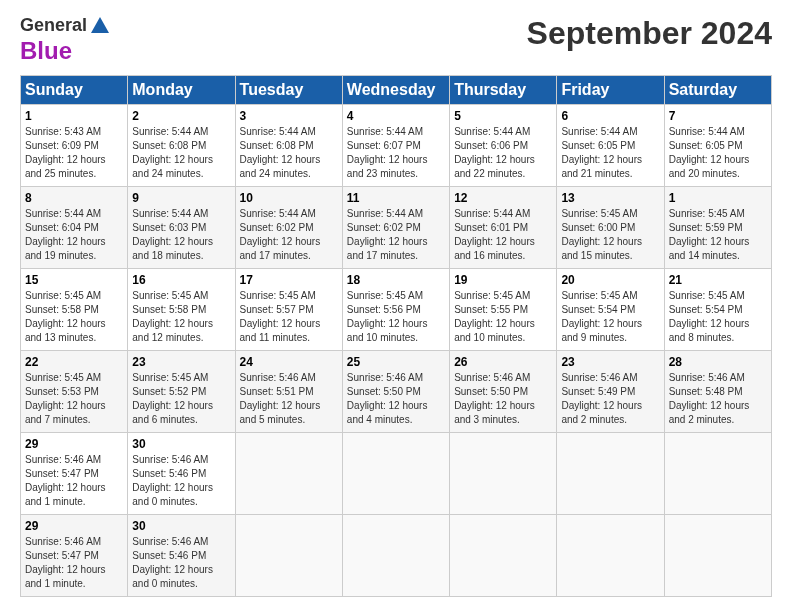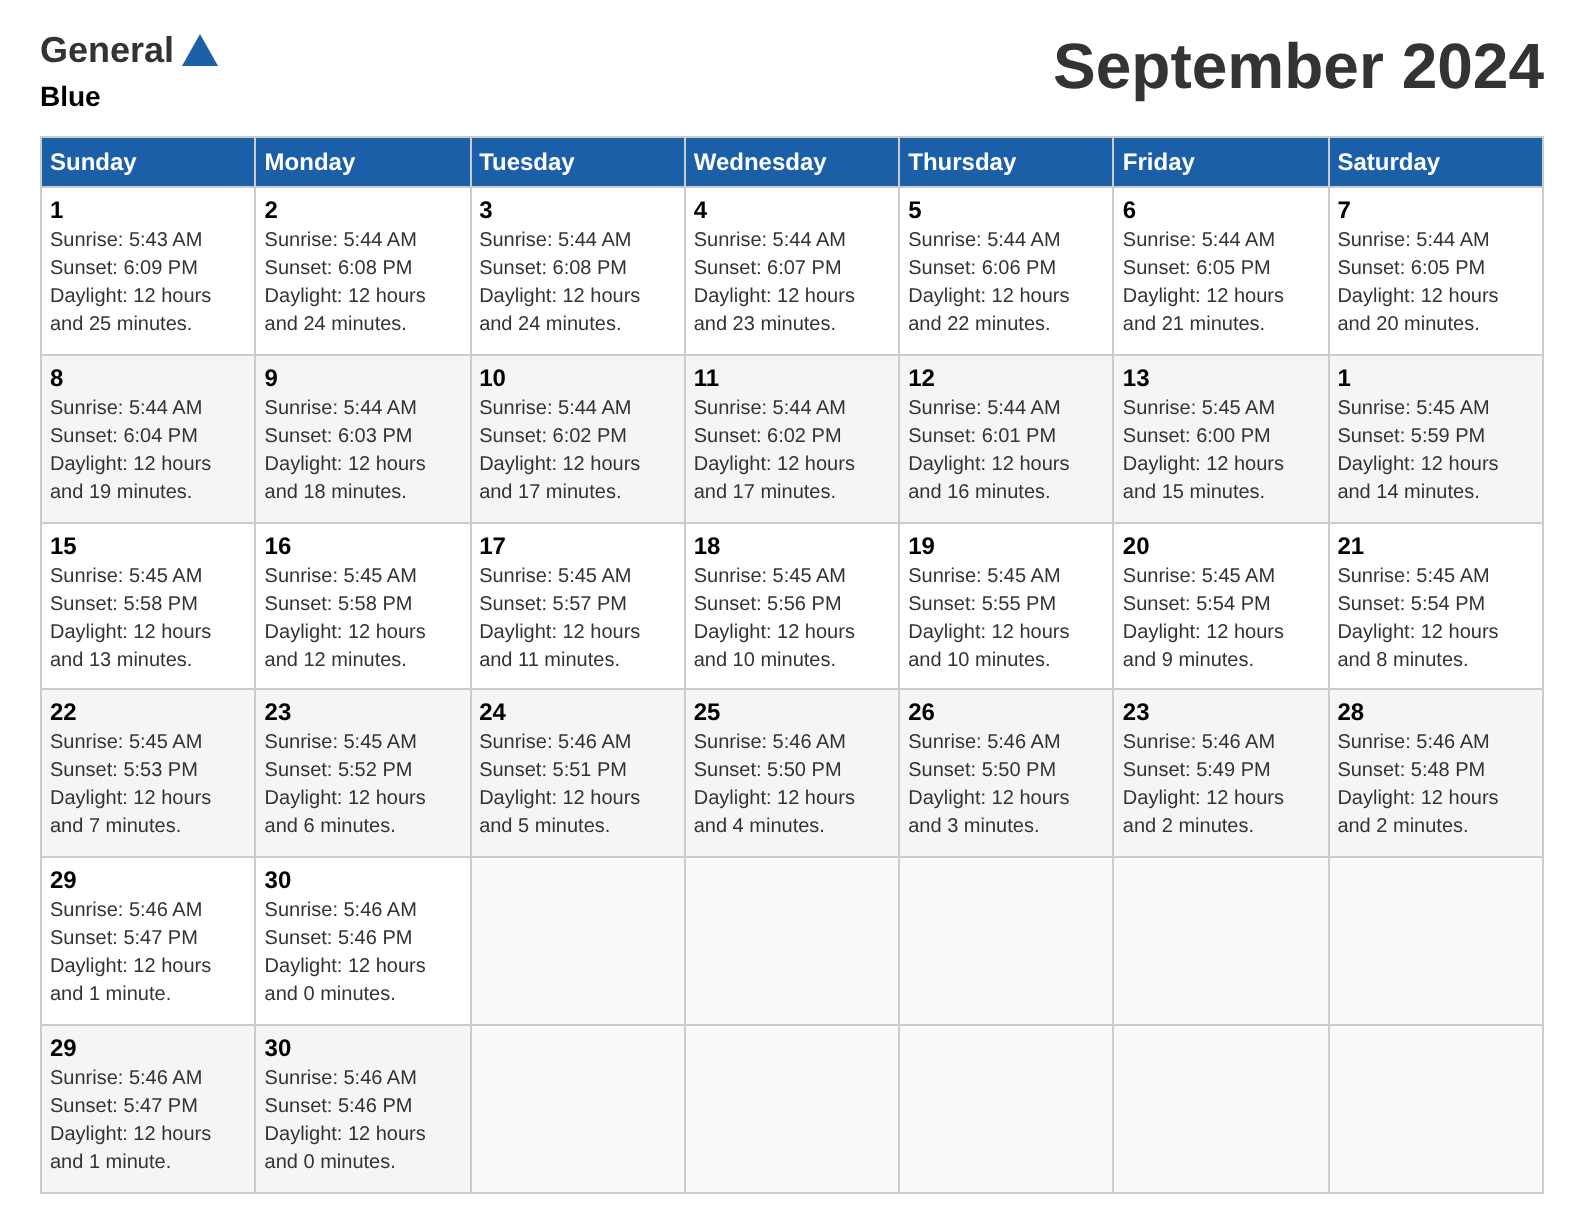--- a/index.html
+++ b/index.html
@@ -94,7 +94,7 @@
             <span style="color:#333;">General</span><svg width="22" height="22" viewBox="0 0 22 22" style="vertical-align:middle;margin:0 2px;">
                 <polygon points="11,2 20,18 2,18" fill="#1a5fa8"></polygon>
               </svg><br>
-            <span style="color:#000000;font-size:14px;font-weight:bold;">Blue</span>
+            <span style="color:#a21caf;font-size:24px;font-weight:bold;">Blue</span>
           </div>
         </div>
       </div>

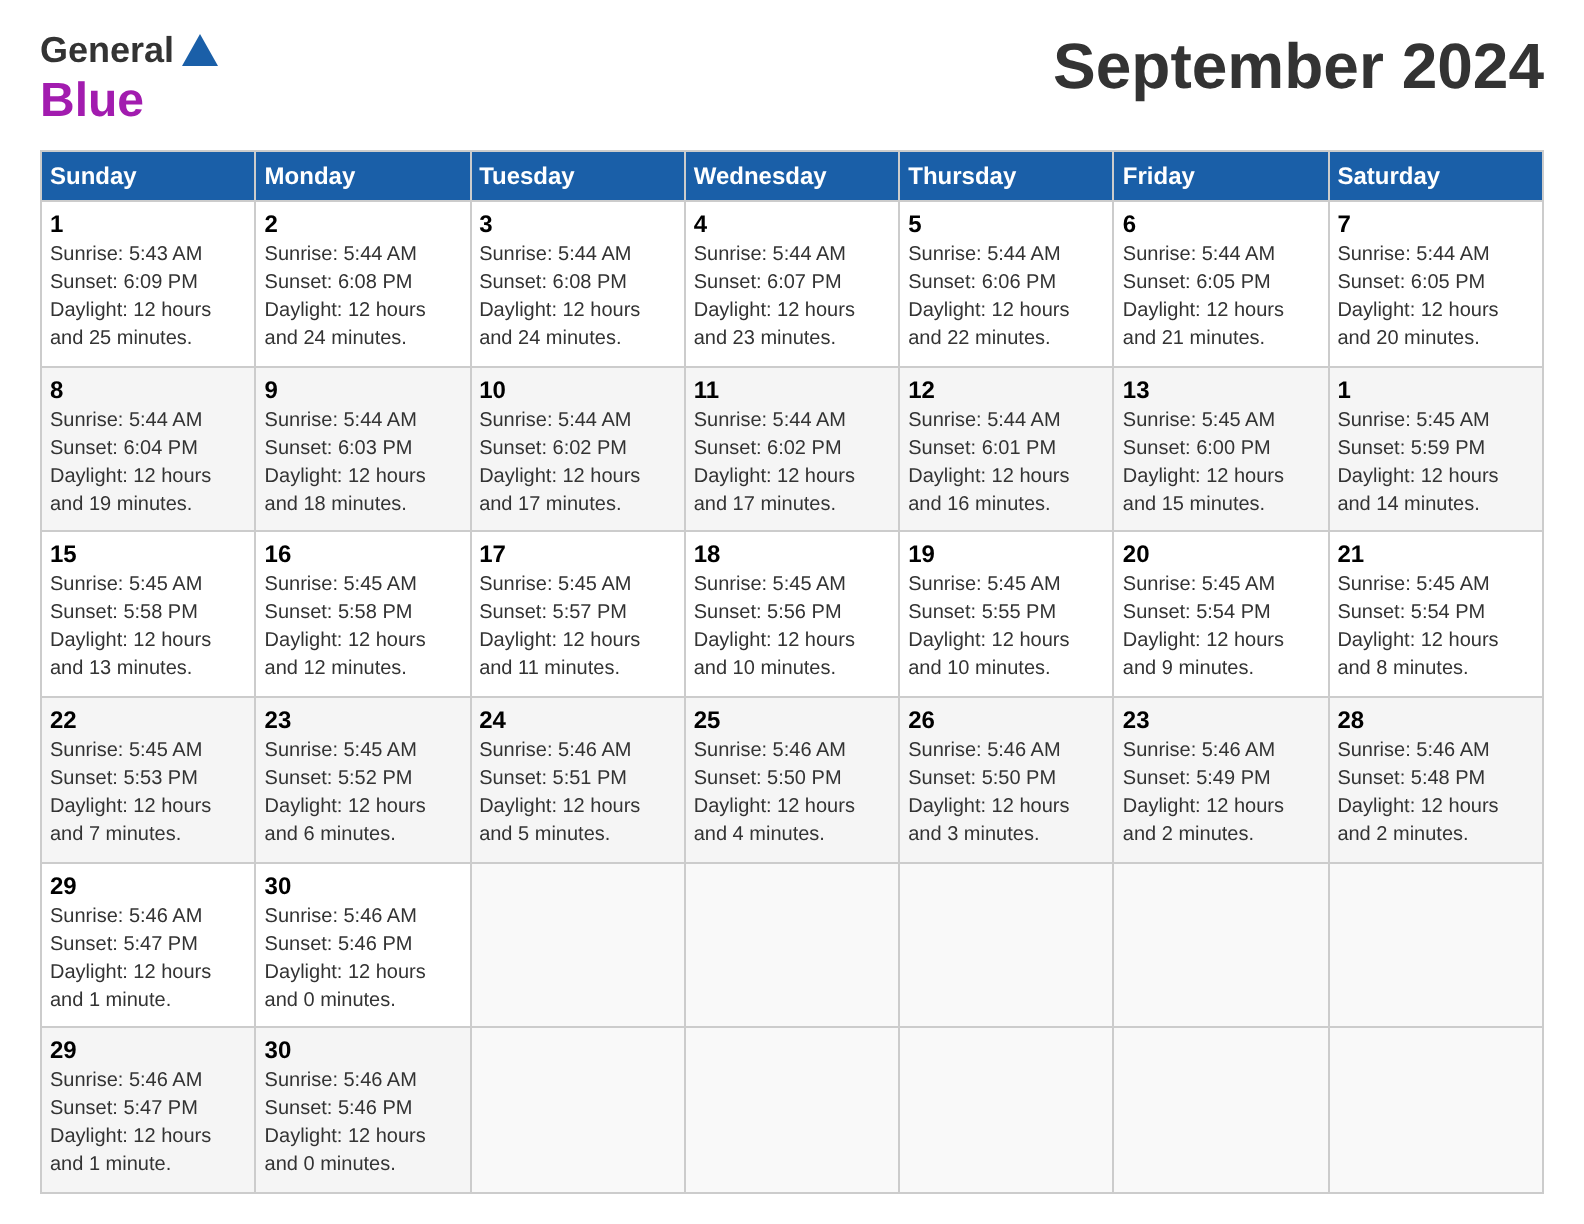--- a/index.html
+++ b/index.html
@@ -50,7 +50,7 @@
       color: white;
       padding: 5px 4px;
       text-align: left;
-      font-size: 12px;
+      font-size: 16px;
       font-weight: bold;
       border: 1px solid #ccc;
     }

